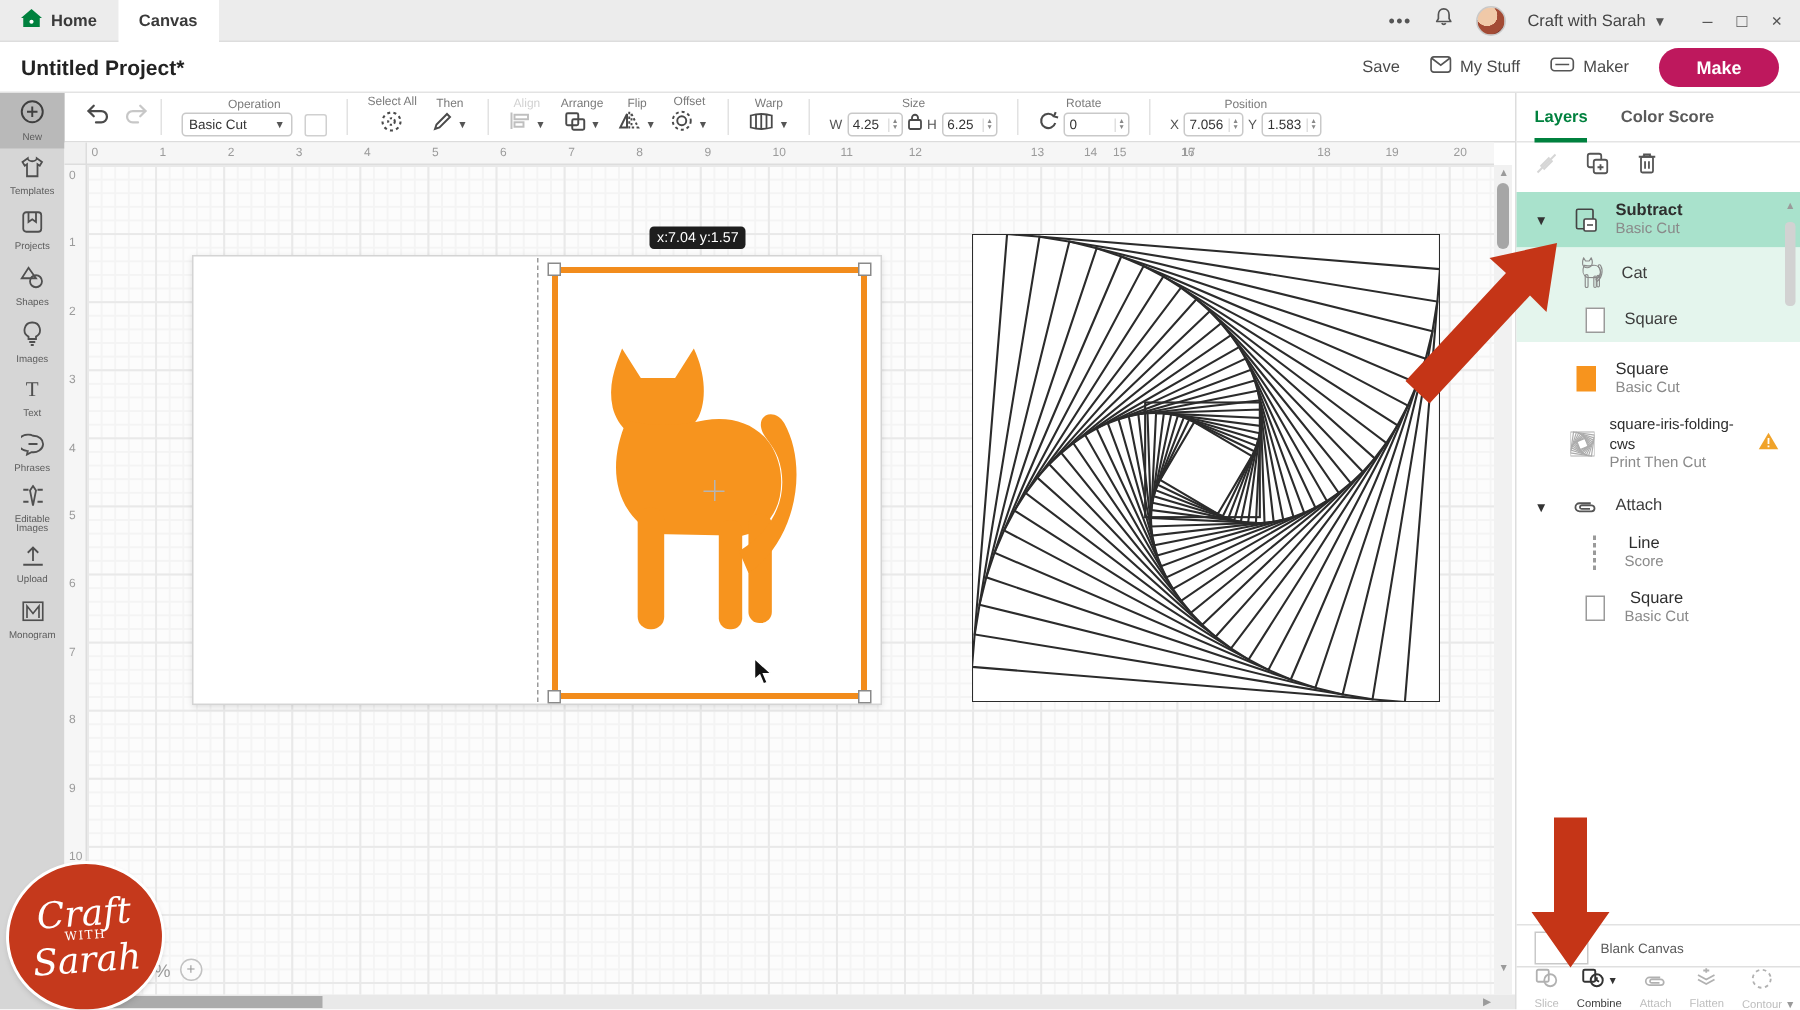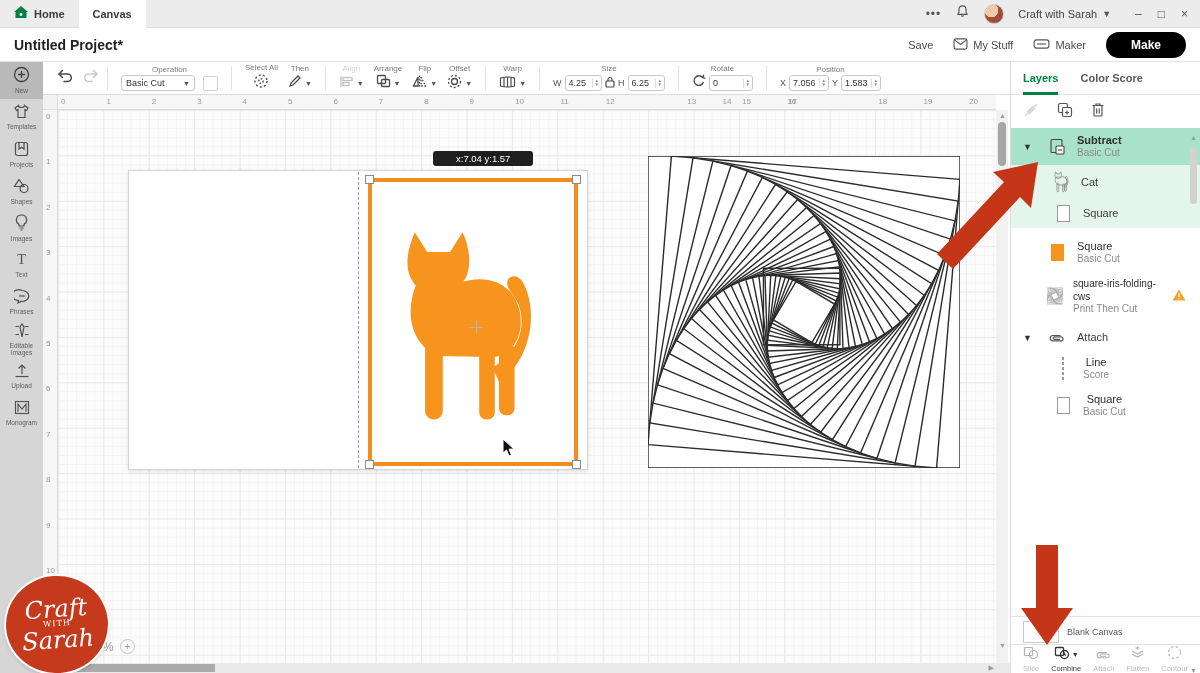--- a/index.html
+++ b/index.html
@@ -23,7 +23,7 @@
   .proj-title { font-size:14px; font-weight:bold; color:#222; padding-left:14px; }
   .header-right { margin-left:auto; display:flex; align-items:center; gap:20px; padding-right:14px; }
   .hlink { font-size:11px; color:#4a4a4a; display:flex; align-items:center; gap:5px; }
-  .make-btn { width:80px; height:26px; border-radius:14px; background:#000000; color:#fff; font-size:12px; font-weight:bold; display:flex; align-items:center; justify-content:center; }
+  .make-btn { width:80px; height:26px; border-radius:14px; background:#be185d; color:#fff; font-size:12px; font-weight:bold; display:flex; align-items:center; justify-content:center; }
 
   
   .toolbar { position:absolute; left:43px; top:62px; width:967px; height:33px; background:#fff; border-bottom:1px solid #dcdcdc; display:flex; align-items:center; padding-left:14px; }

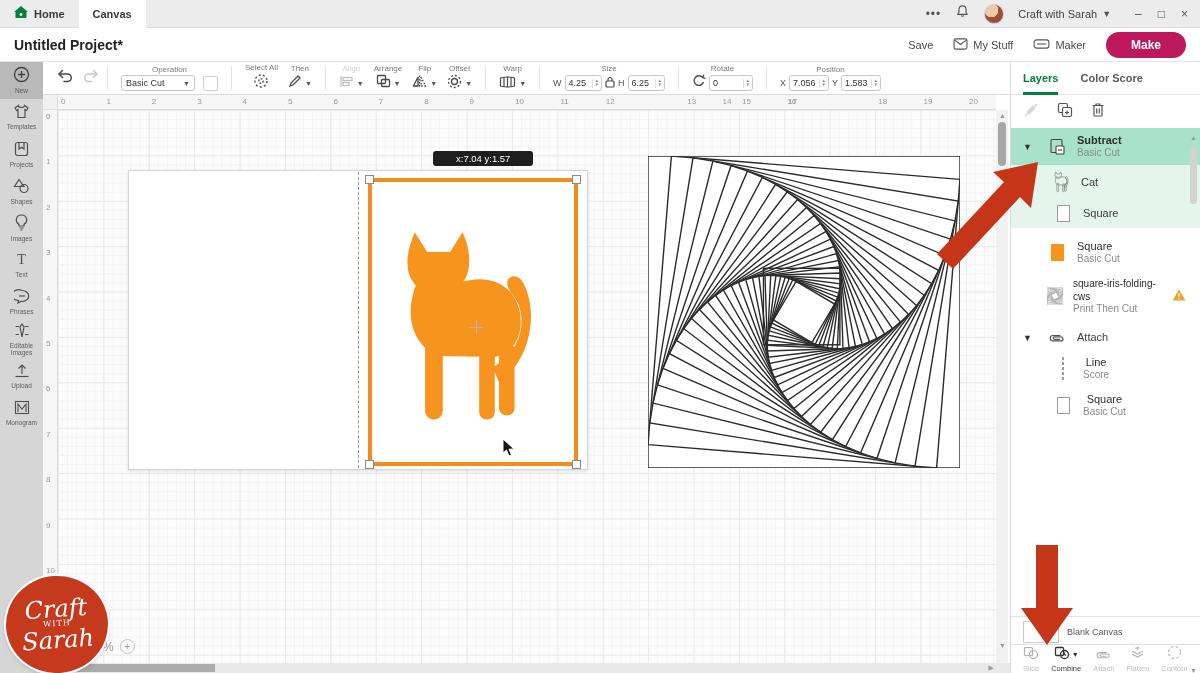--- a/index.html
+++ b/index.html
@@ -70,7 +70,7 @@
   .crosshair { position:absolute; left:97px; top:138px; width:14px; height:14px; }
   .crosshair:before{content:"";position:absolute;left:7px;top:0;width:1px;height:14px;background:#b5b5b5;}
   .crosshair:after{content:"";position:absolute;top:7px;left:0;height:1px;width:14px;background:#b5b5b5;}
-  .tooltip { position:absolute; left:433px; top:151px; background:#1e1e1e; color:#fff; font-size:9.5px; padding:2px 23px; border-radius:3px; white-space:nowrap; }
+  .tooltip { position:absolute; left:433px; top:151px; background:#1e1e1e; color:#fff; font-size:9.5px; padding:2px 5px; border-radius:3px; white-space:nowrap; }
   .iris-box { position:absolute; left:648px; top:156px; width:312px; height:312px; background:#fff; }
   .cursor { position:absolute; left:502px; top:438px; }
 

